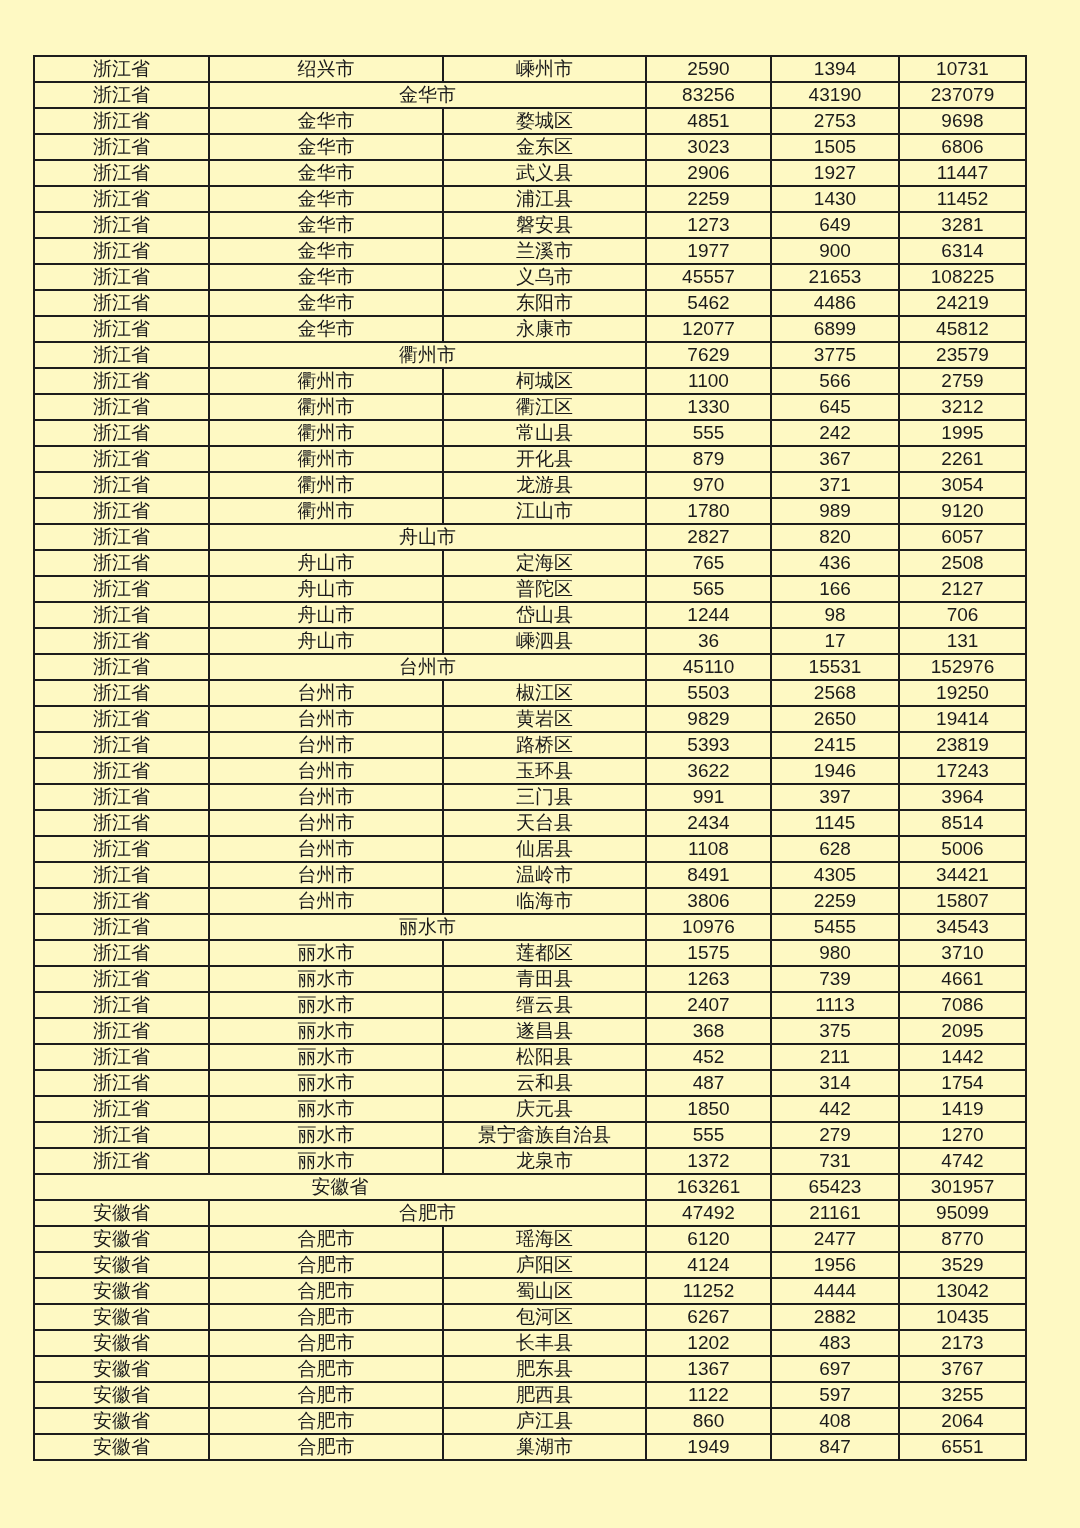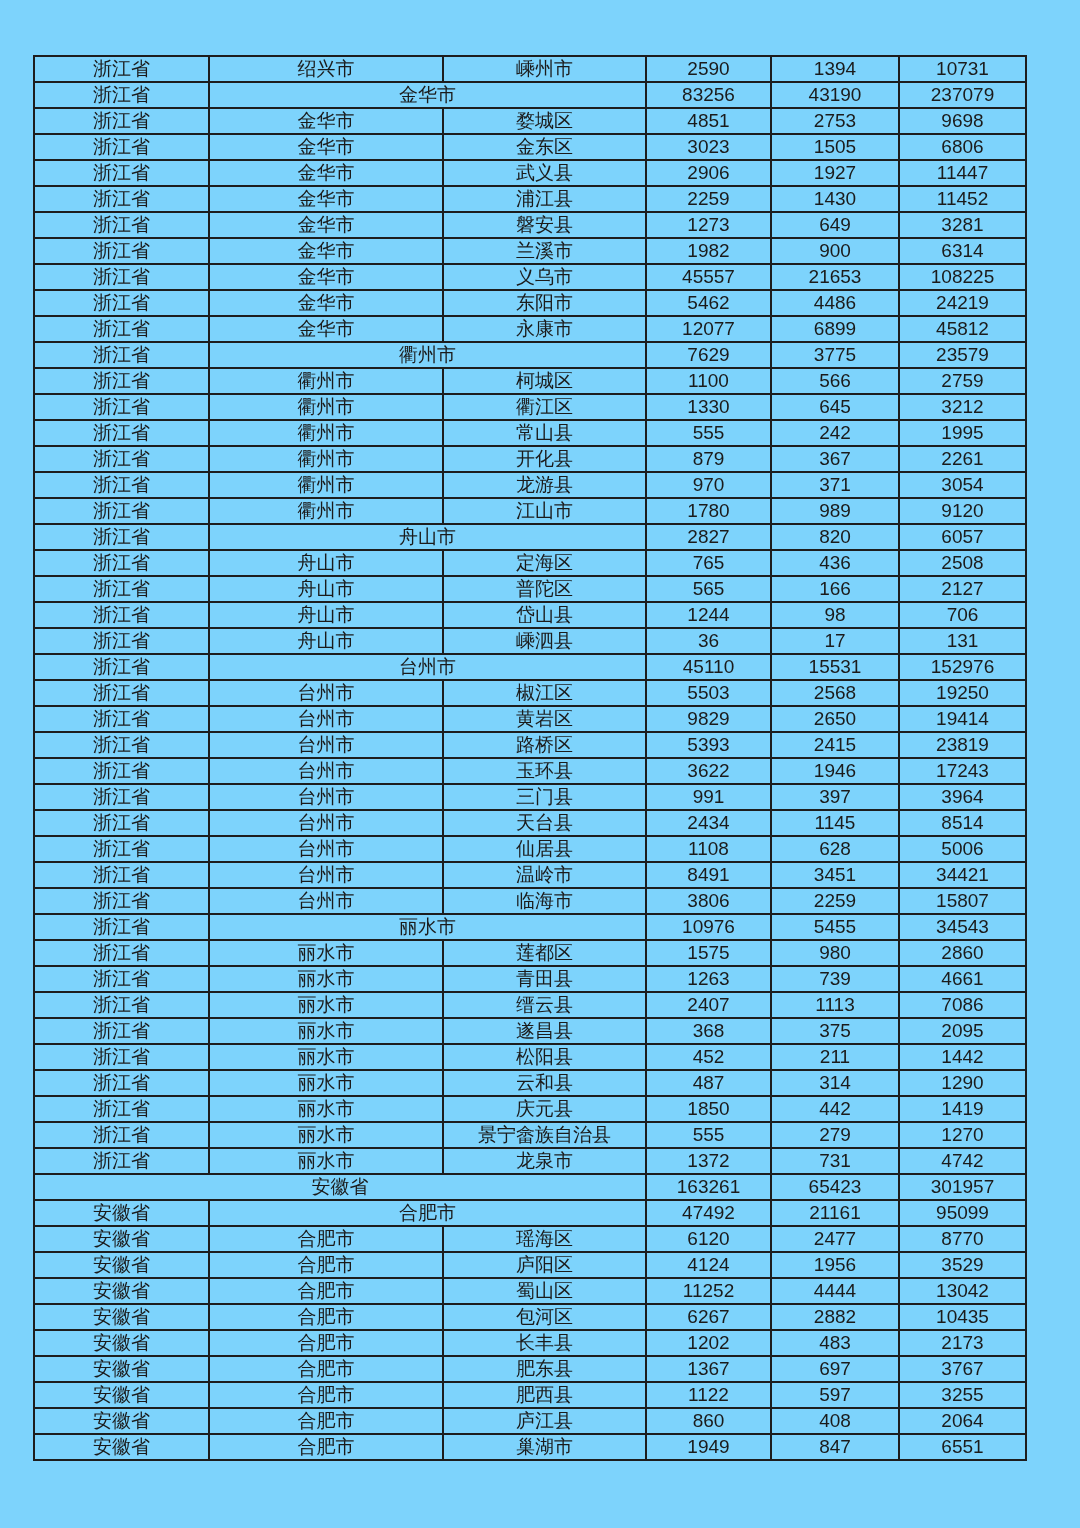--- a/index.html
+++ b/index.html
@@ -11,7 +11,7 @@
     position: relative;
     width: 1080px;
     height: 1528px;
-    background: #7dd3fc;
+    background: #fef9c3;
     overflow: hidden;
     font-family: "Liberation Sans", sans-serif;
     color: #1b1b1b;

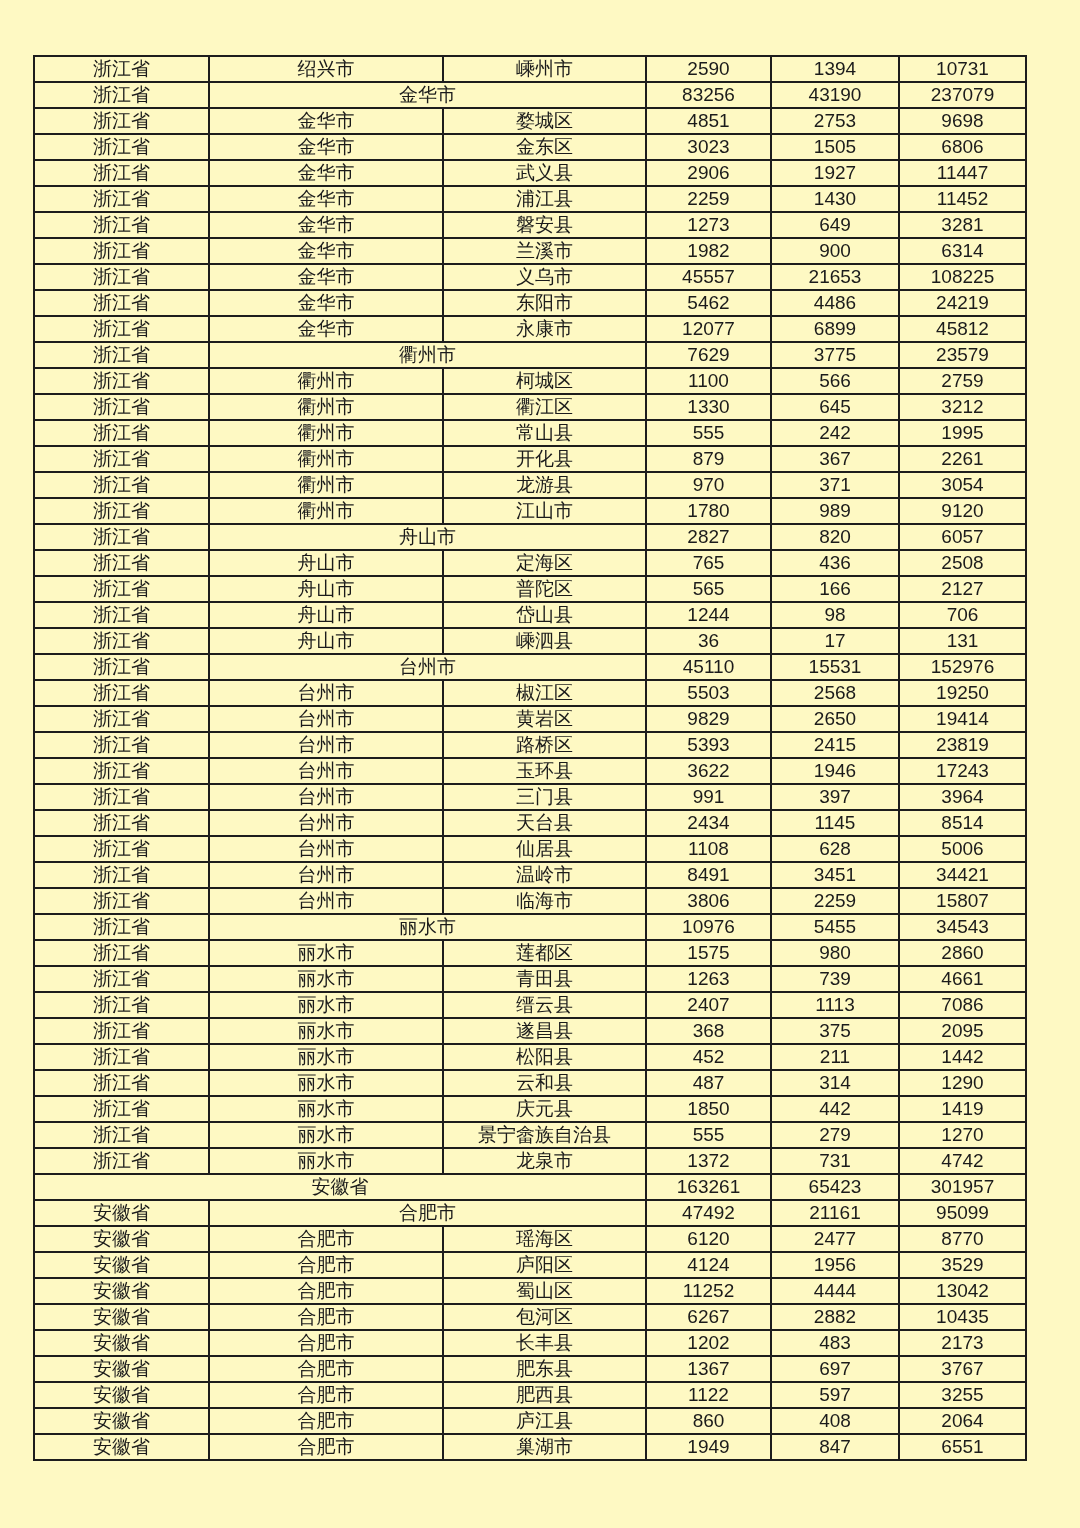--- a/index.html
+++ b/index.html
@@ -116,7 +116,7 @@
           <td class="txt">浙江省</td>
           <td class="txt">金华市</td>
           <td class="txt">兰溪市</td>
-          <td class="num">1982</td>
+          <td class="num">1977</td>
           <td class="num">900</td>
           <td class="num">6314</td>
         </tr>

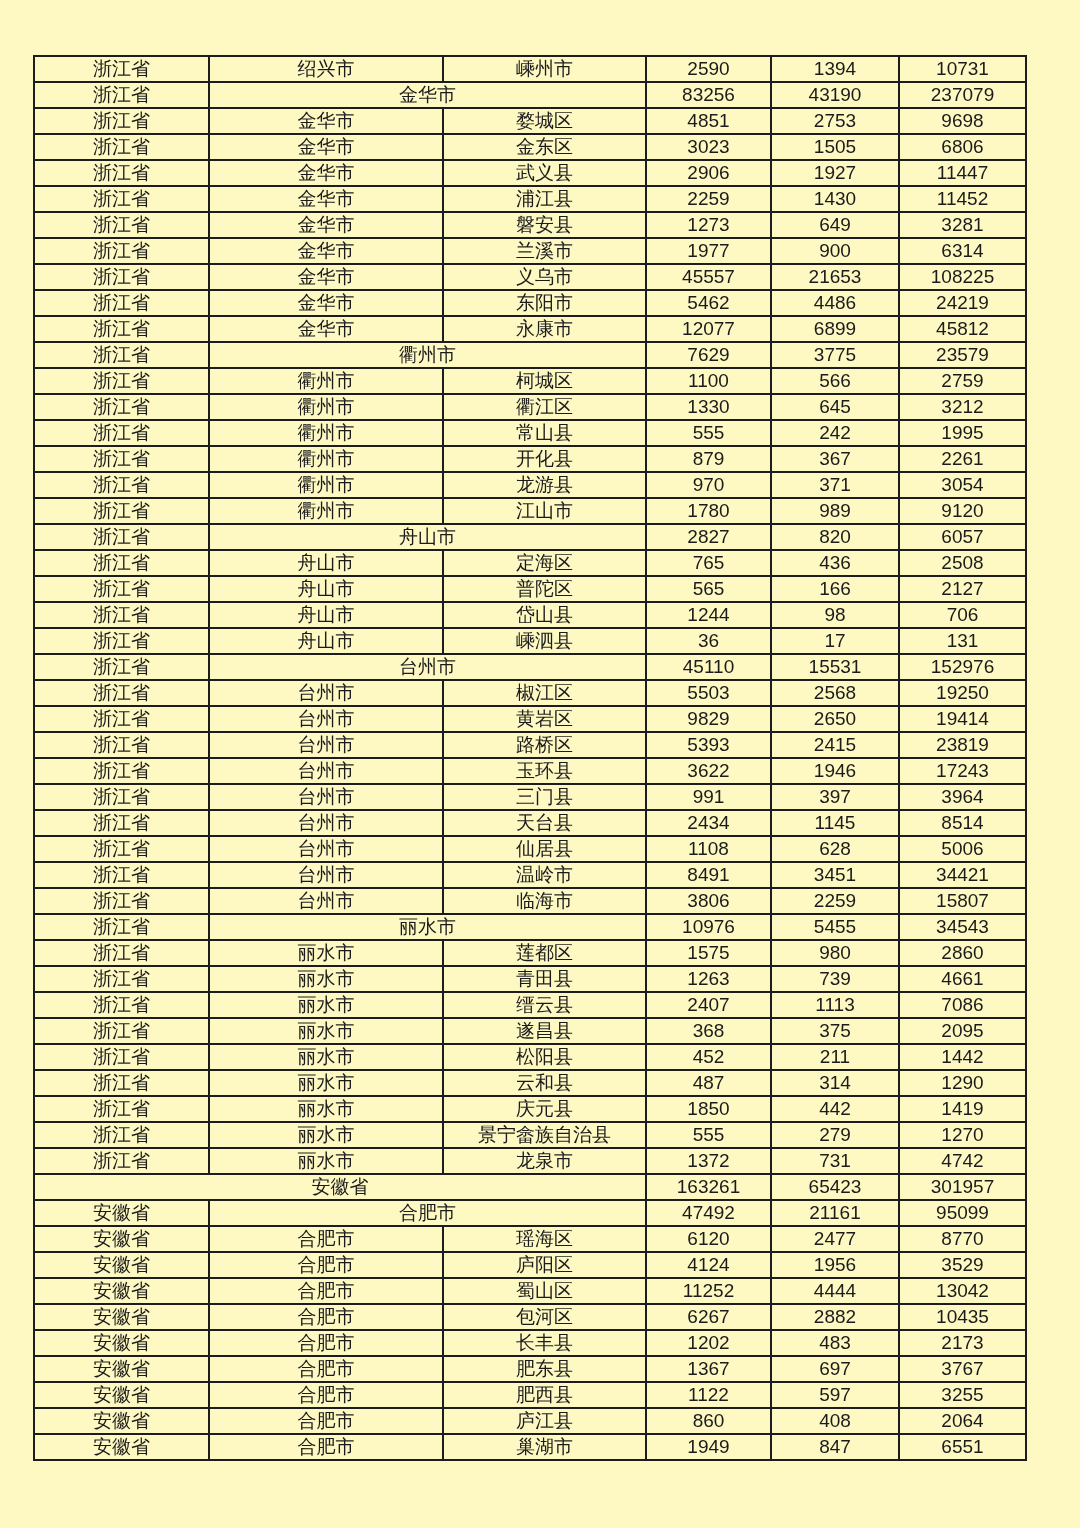--- a/index.html
+++ b/index.html
@@ -306,7 +306,7 @@
           <td class="txt">台州市</td>
           <td class="txt">温岭市</td>
           <td class="num">8491</td>
-          <td class="num">3451</td>
+          <td class="num">4305</td>
           <td class="num">34421</td>
         </tr>
         <tr>

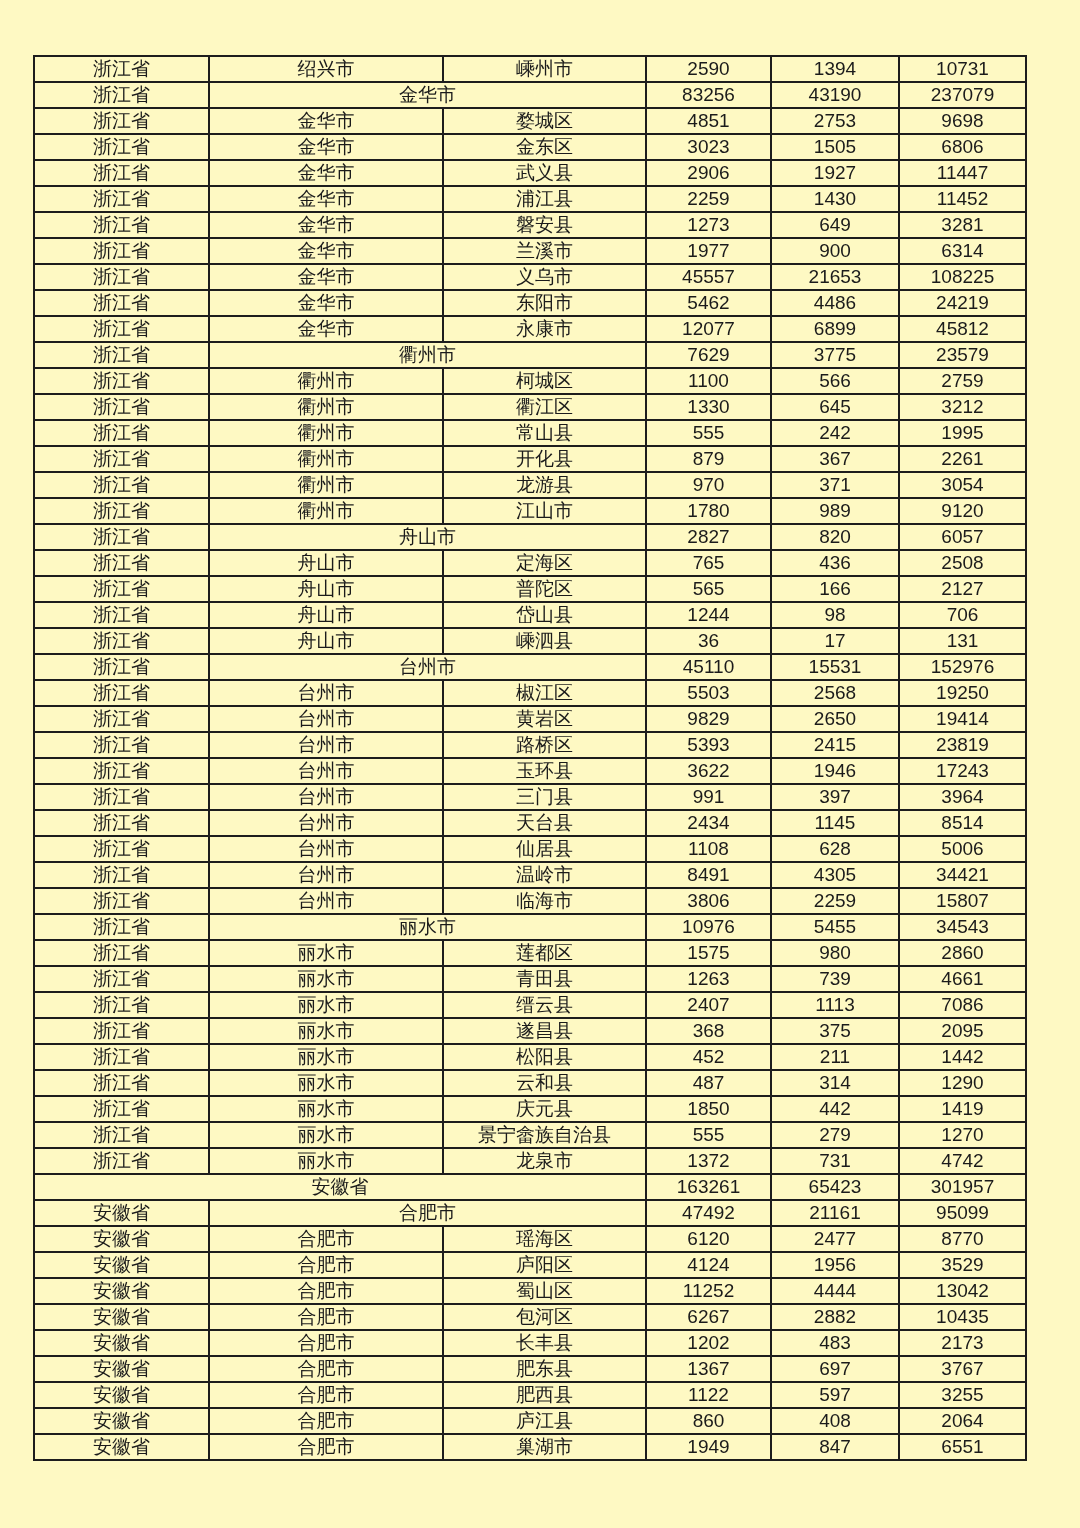--- a/index.html
+++ b/index.html
@@ -330,7 +330,7 @@
           <td class="txt">莲都区</td>
           <td class="num">1575</td>
           <td class="num">980</td>
-          <td class="num">2860</td>
+          <td class="num">3710</td>
         </tr>
         <tr>
           <td class="txt">浙江省</td>

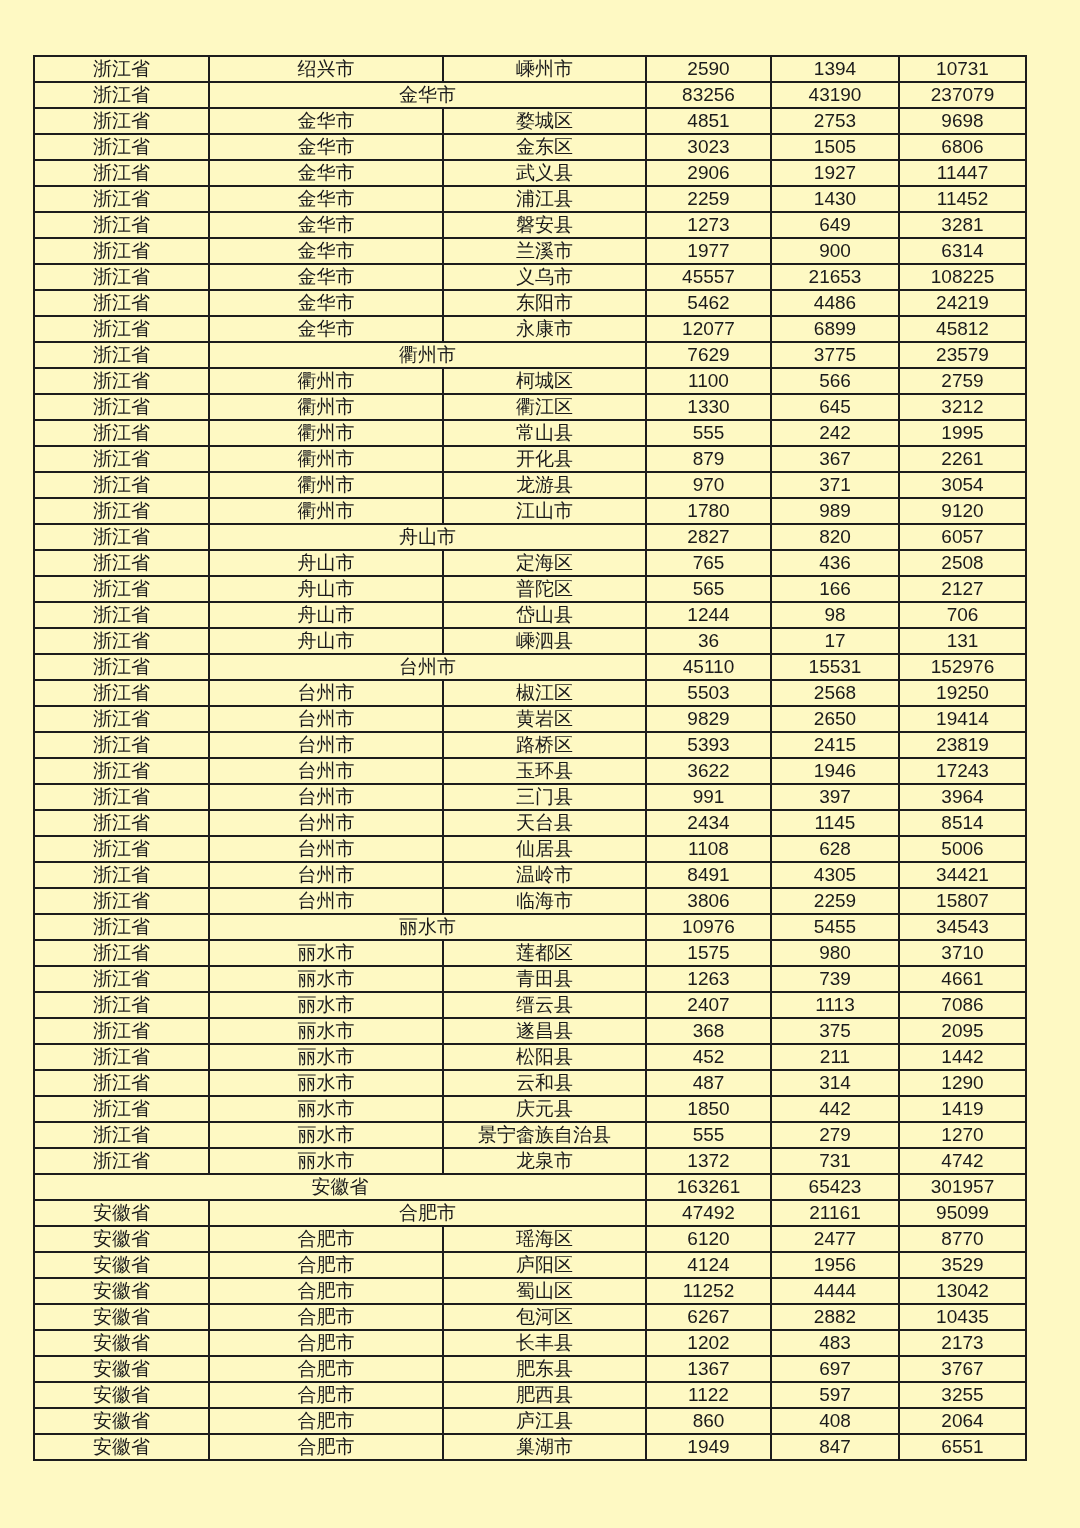--- a/index.html
+++ b/index.html
@@ -370,7 +370,7 @@
           <td class="txt">云和县</td>
           <td class="num">487</td>
           <td class="num">314</td>
-          <td class="num">1290</td>
+          <td class="num">1754</td>
         </tr>
         <tr>
           <td class="txt">浙江省</td>

